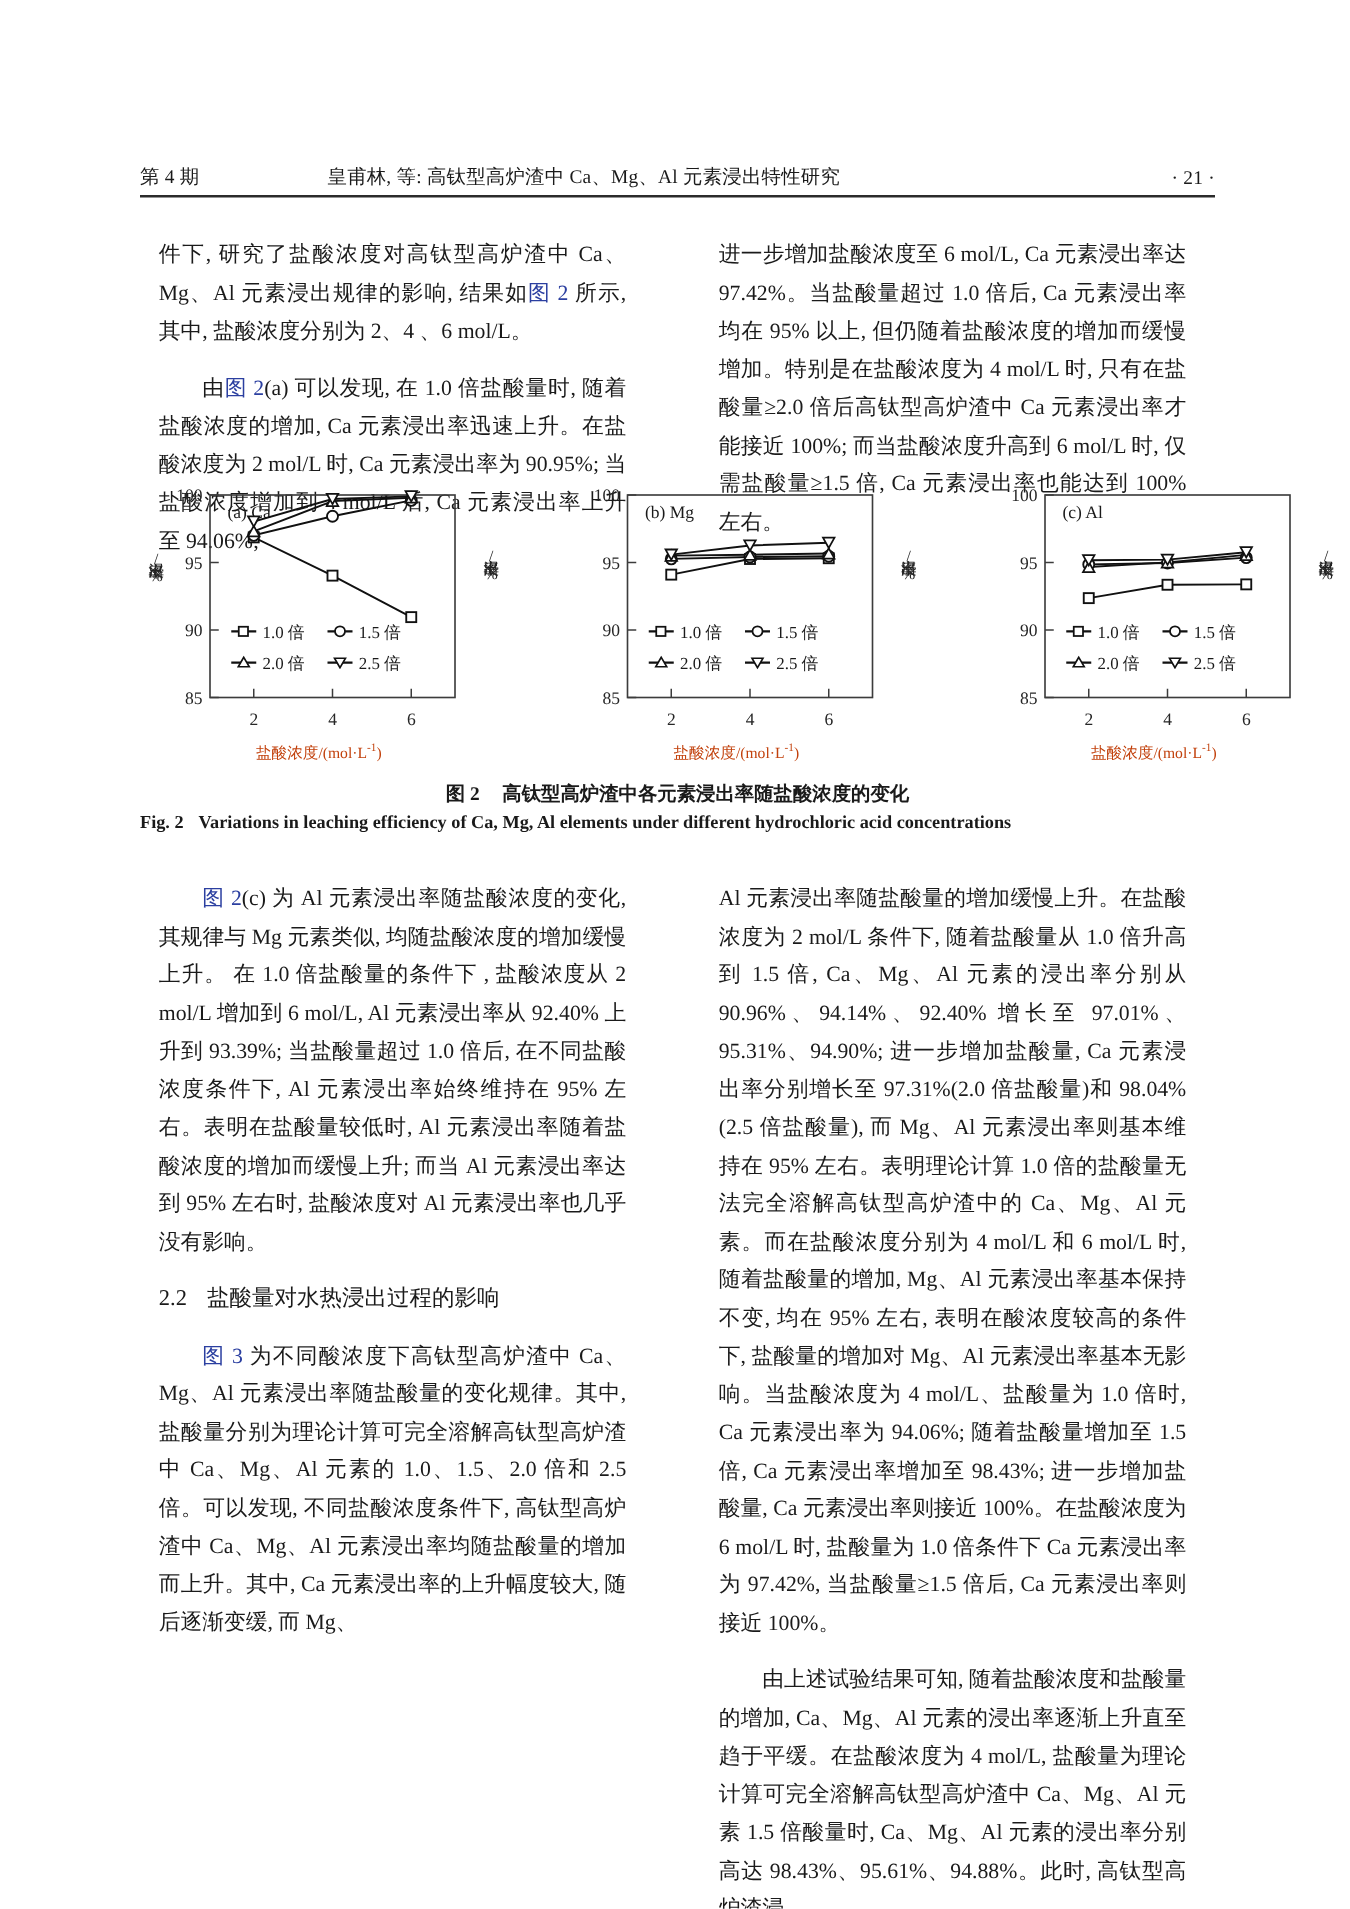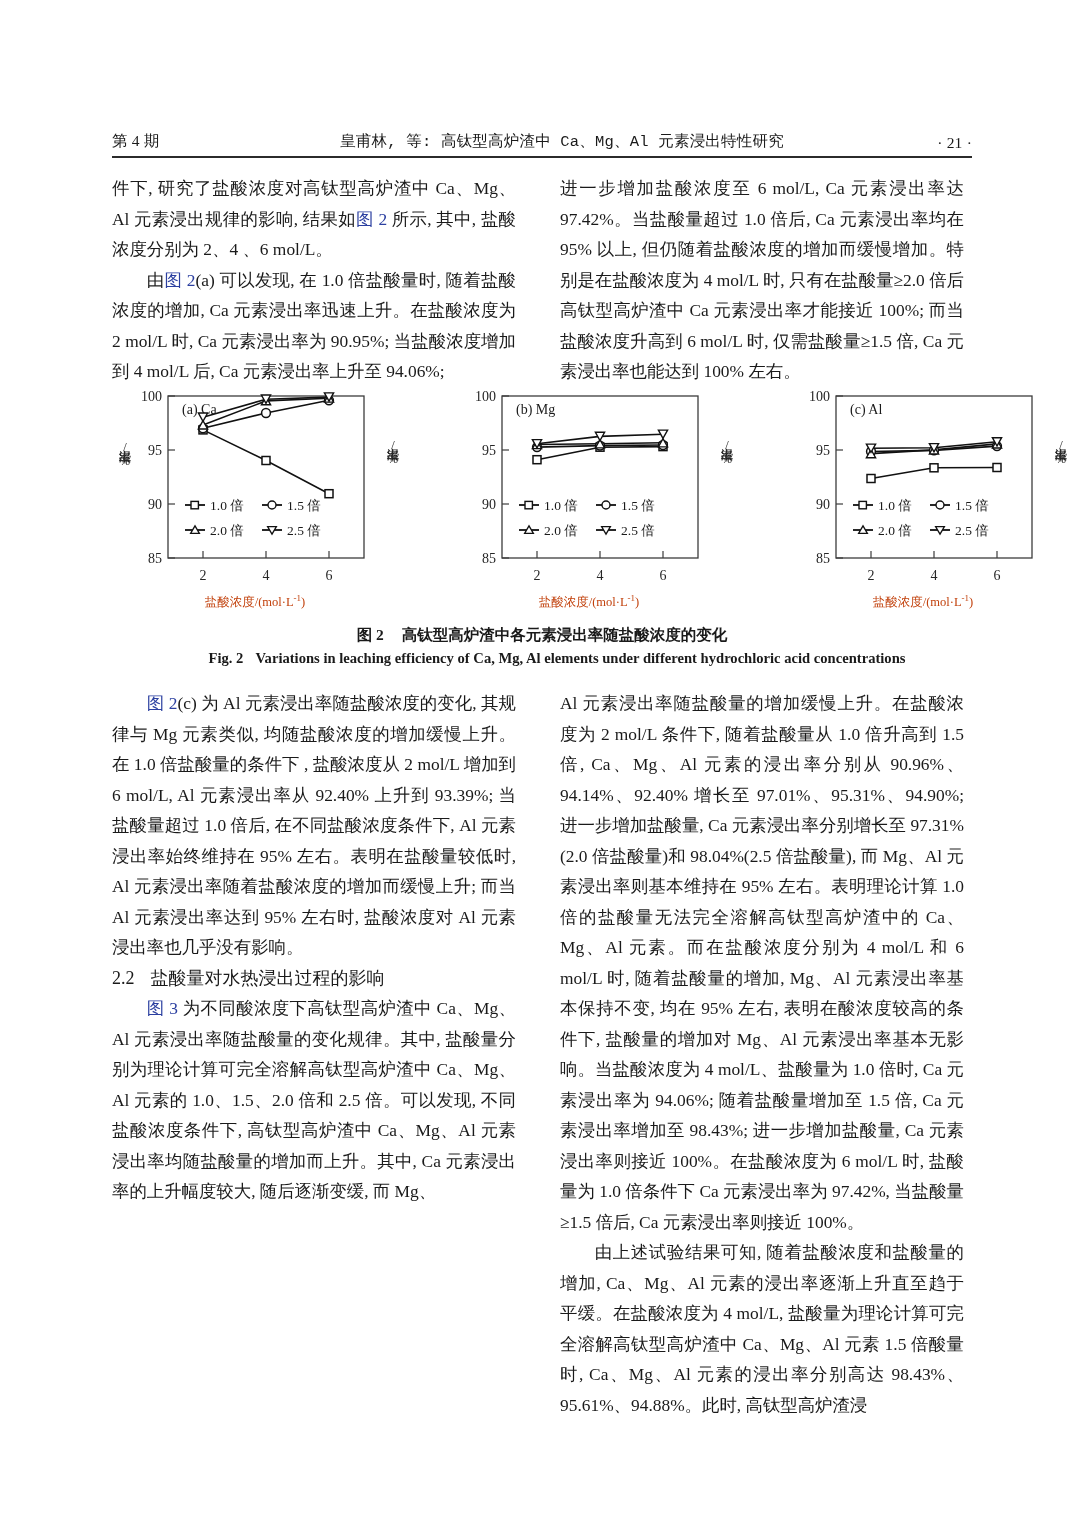--- a/index.html
+++ b/index.html
@@ -37,7 +37,7 @@
     letter-spacing: 0.2px;
   }
   .header .issue { width: 150px; text-align: left; }
-  .header .center { flex: 1; text-align: center; font-family: Liberation Mono, monospace; }
+  .header .center { flex: 1; text-align: left; }
   .header .pageno { width: 110px; text-align: right; }
 
   .header-rule {

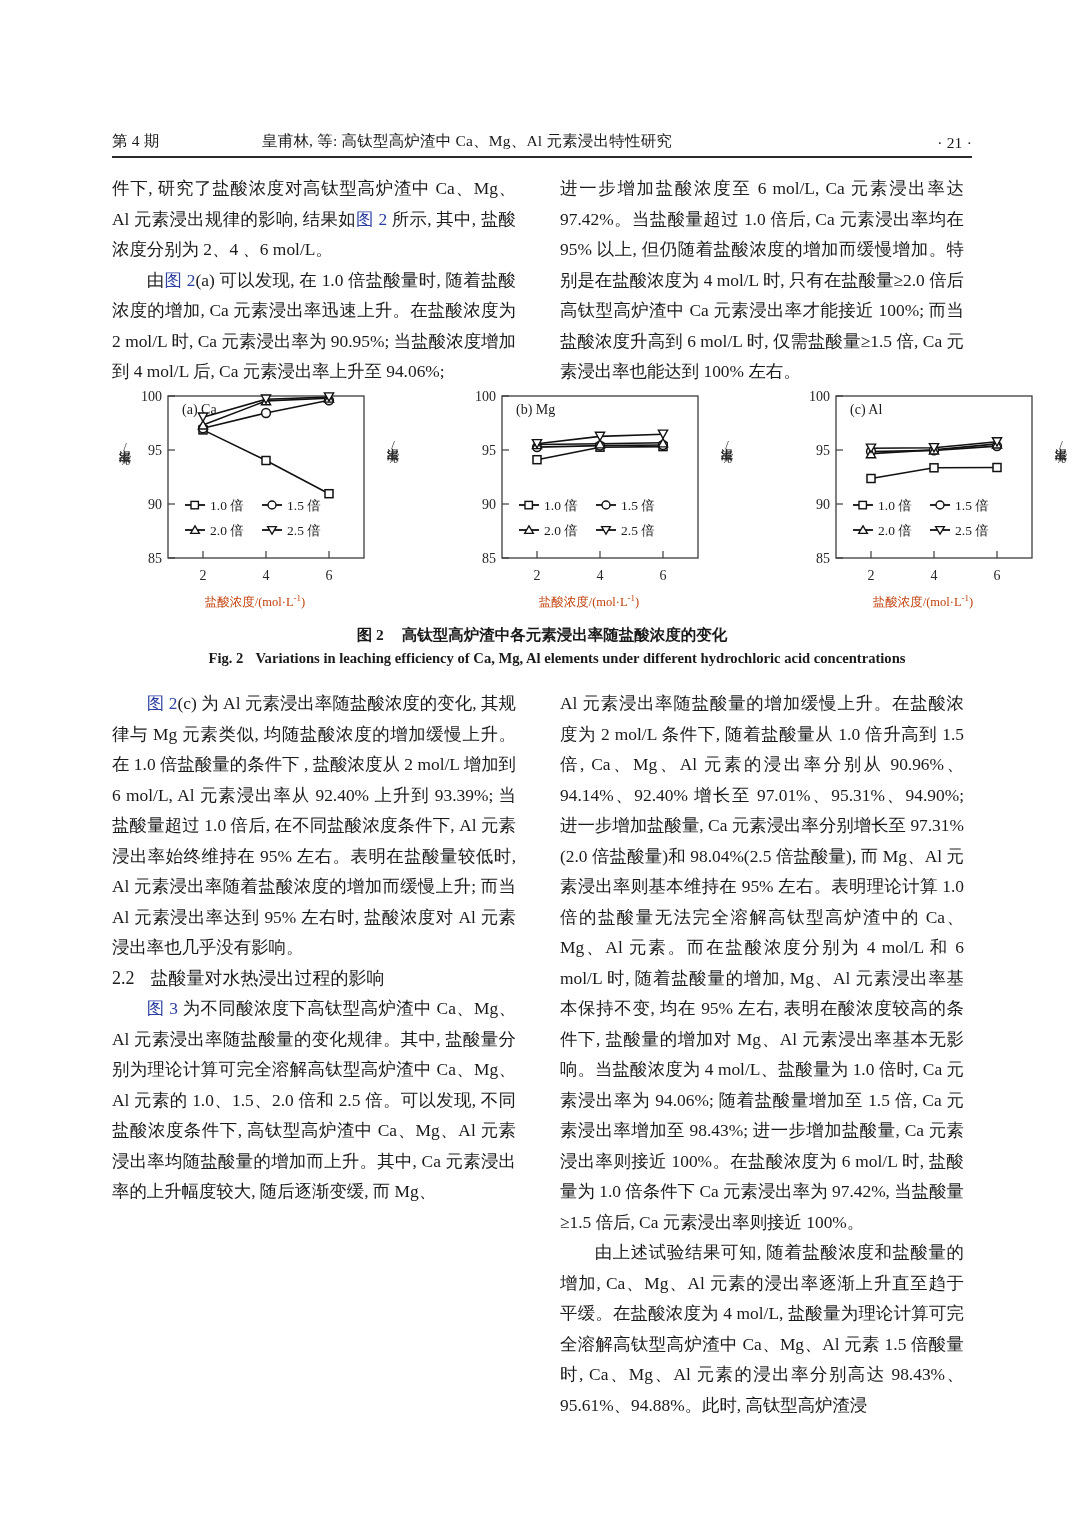--- a/index.html
+++ b/index.html
@@ -58,7 +58,7 @@
     text-align: justify;
     text-justify: inter-ideograph;
   }
-  .col p { margin: 0; }
+  .col p { margin: 15px; }
   .col p.ind { text-indent: 2em; }
   .col-left  { left: 112px; }
   .col-right { left: 560px; }

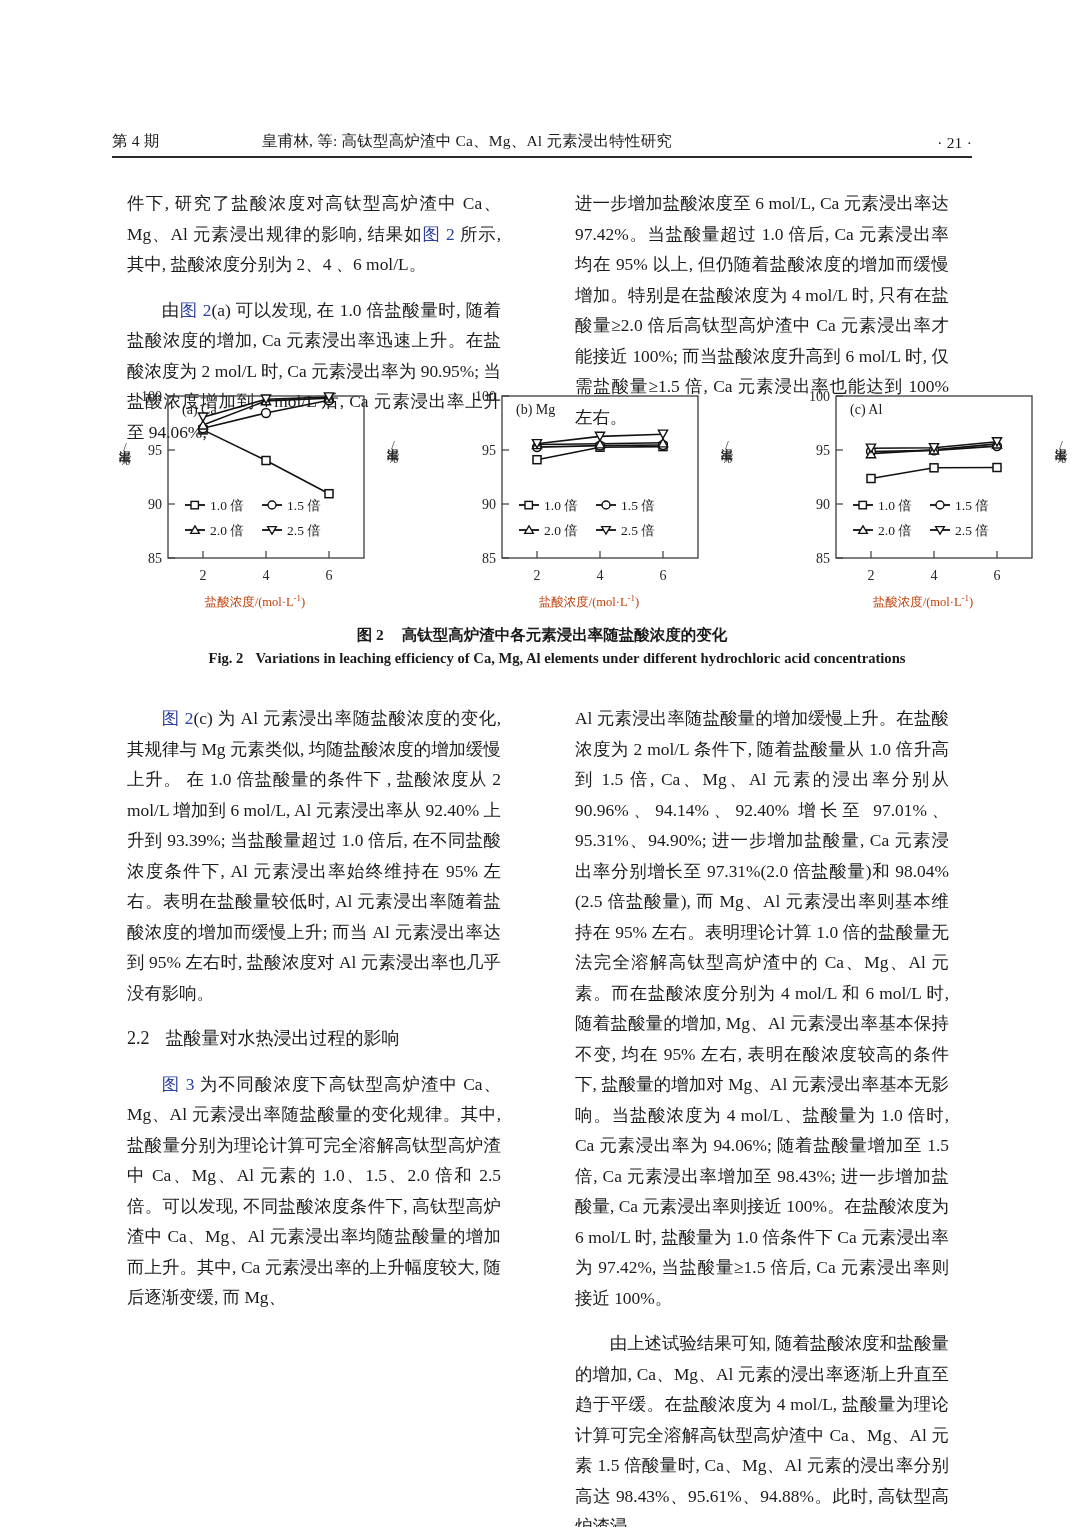--- a/index.html
+++ b/index.html
@@ -150,10 +150,9 @@
   .cap-cn .lbl { margin-right: 18px; }
   .cap-en {
     position: absolute;
-    left: 15px;
+    left: 0;
     top: 262px;
     width: 860px;
-    text-align: center;
     font-size: 14.6px;
     font-weight: bold;
   }

